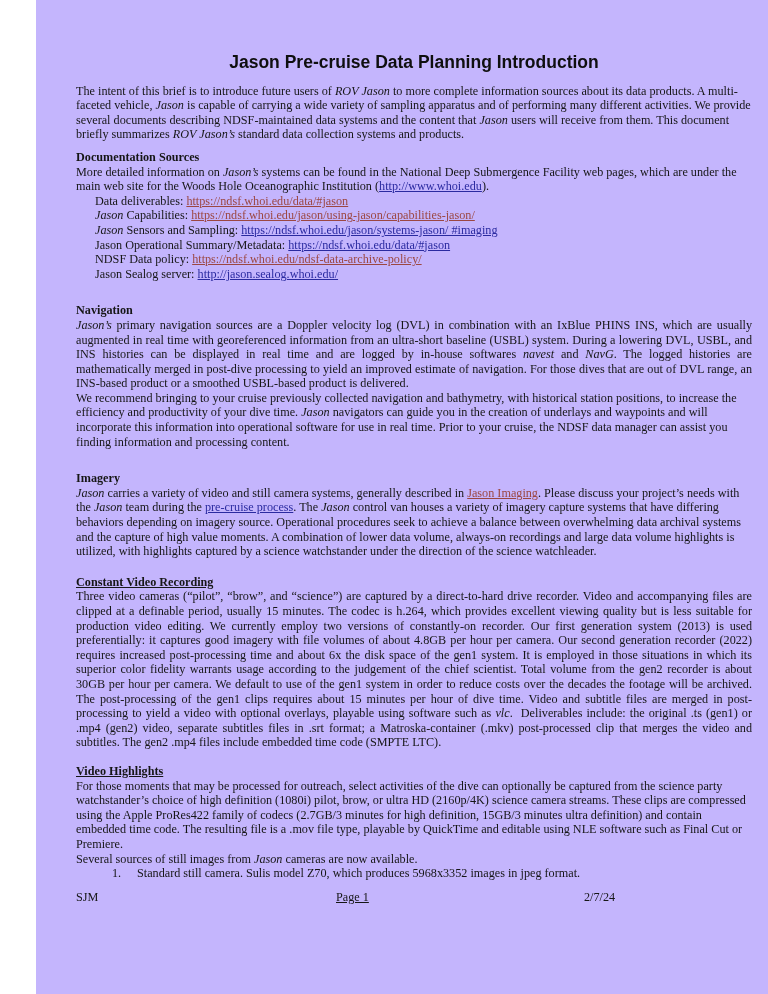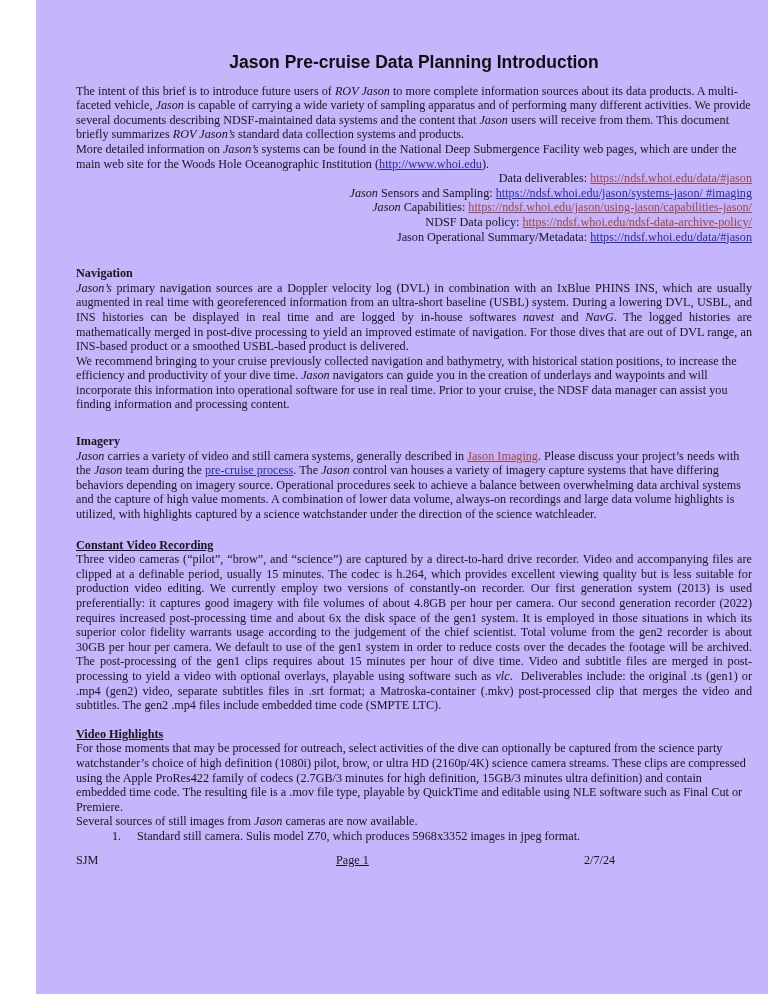--- a/index.html
+++ b/index.html
@@ -49,6 +49,7 @@
 
   <div class="content">
       <div class="para" style="margin-top: 2px;"><span>The intent of this brief is to introduce future users of </span><span class="it">ROV Jason</span><span> to more complete information sources about its data products. A multi-faceted vehicle, </span><span class="it">Jason</span><span> is capable of carrying a wide variety of sampling apparatus and of performing many different activities. We provide several documents describing NDSF-maintained data systems and the content that </span><span class="it">Jason</span><span> users will receive from them. This document briefly summarizes </span><span class="it">ROV Jason’s</span><span> standard data collection systems and products.</span></div>
+      <div class="heading" style="margin-top: 8px;">Documentation Sources</div>
       <div class="para"><span>More detailed information on </span><span class="it">Jason’s</span><span> systems can be found in the National Deep Submergence Facility web pages, which are under the main web site for the Woods Hole Oceanographic Institution (</span><a href="#" class="lnk blue">http://www.whoi.edu</a><span>).</span></div>
       <div class="linklist">
         <div class="link-line"><span>Data deliverables: </span><a href="#" class="lnk red">https://ndsf.whoi.edu/data/#jason</a></div>

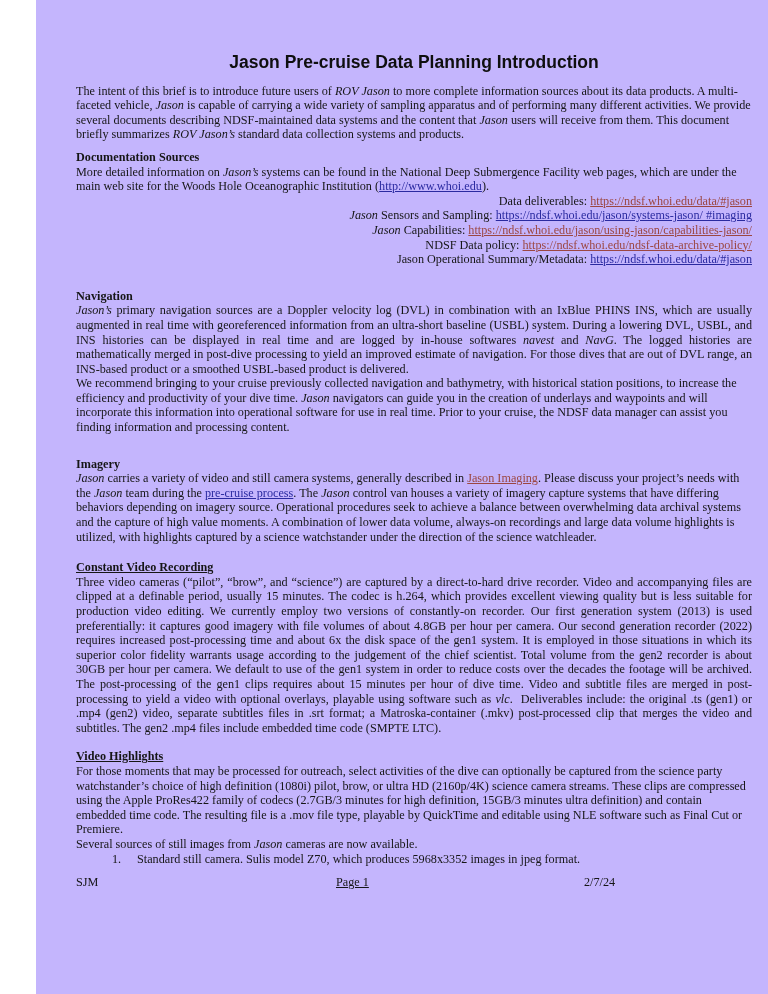--- a/index.html
+++ b/index.html
@@ -28,7 +28,7 @@
   .heading{font-weight:700;}
   .subheading{text-decoration:underline;font-weight:bold;}
   .para.just{text-align:justify;}
-  .linklist{padding-left:19px;text-align:right;}
+  .linklist{padding-left:19px;}
   .link-line{white-space:nowrap;}
   .it{font-style:italic;}
   a.lnk{text-decoration:underline;cursor:pointer;}

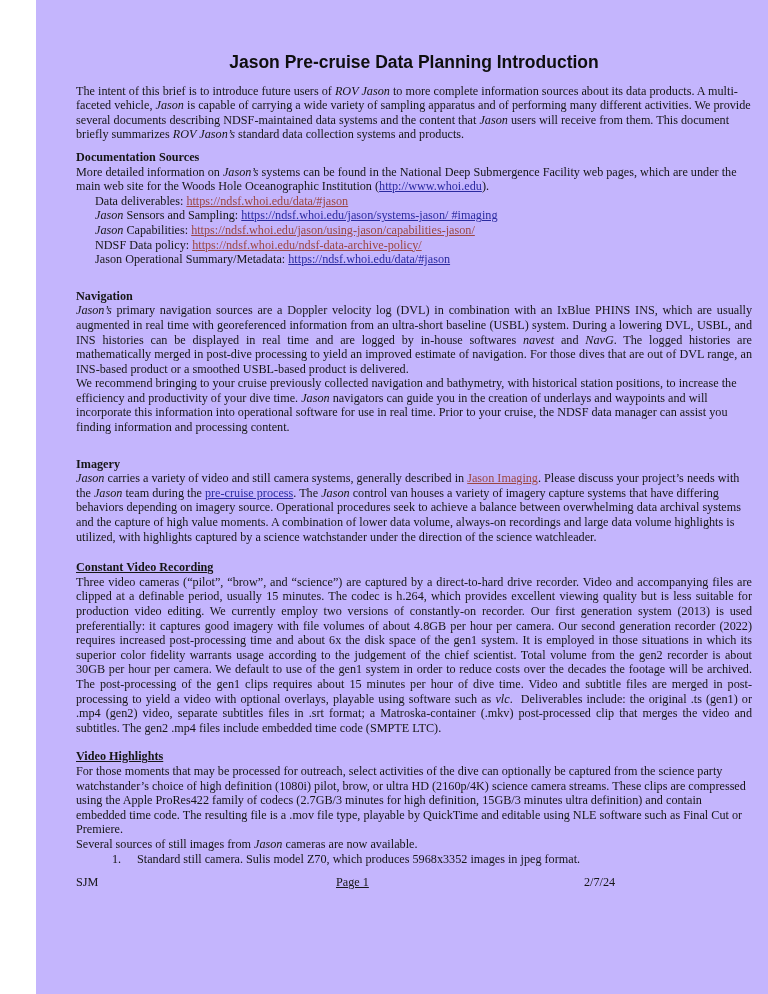--- a/index.html
+++ b/index.html
@@ -53,8 +53,8 @@
       <div class="para"><span>More detailed information on </span><span class="it">Jason’s</span><span> systems can be found in the National Deep Submergence Facility web pages, which are under the main web site for the Woods Hole Oceanographic Institution (</span><a href="#" class="lnk blue">http://www.whoi.edu</a><span>).</span></div>
       <div class="linklist">
         <div class="link-line"><span>Data deliverables: </span><a href="#" class="lnk red">https://ndsf.whoi.edu/data/#jason</a></div>
+        <div class="link-line"><span class="it">Jason</span><span> Capabilities: </span><a href="#" class="lnk red">https://ndsf.whoi.edu/jason/using-jason/capabilities-jason/</a></div>
         <div class="link-line"><span class="it">Jason</span><span> Sensors and Sampling: </span><a href="#" class="lnk blue">https://ndsf.whoi.edu/jason/systems-jason/ #imaging</a></div>
-        <div class="link-line"><span class="it">Jason</span><span> Capabilities: </span><a href="#" class="lnk red">https://ndsf.whoi.edu/jason/using-jason/capabilities-jason/</a></div>
         <div class="link-line"><span>NDSF Data policy: </span><a href="#" class="lnk red">https://ndsf.whoi.edu/ndsf-data-archive-policy/</a></div>
         <div class="link-line"><span>Jason Operational Summary/Metadata: </span><a href="#" class="lnk blue">https://ndsf.whoi.edu/data/#jason</a></div>
       </div>

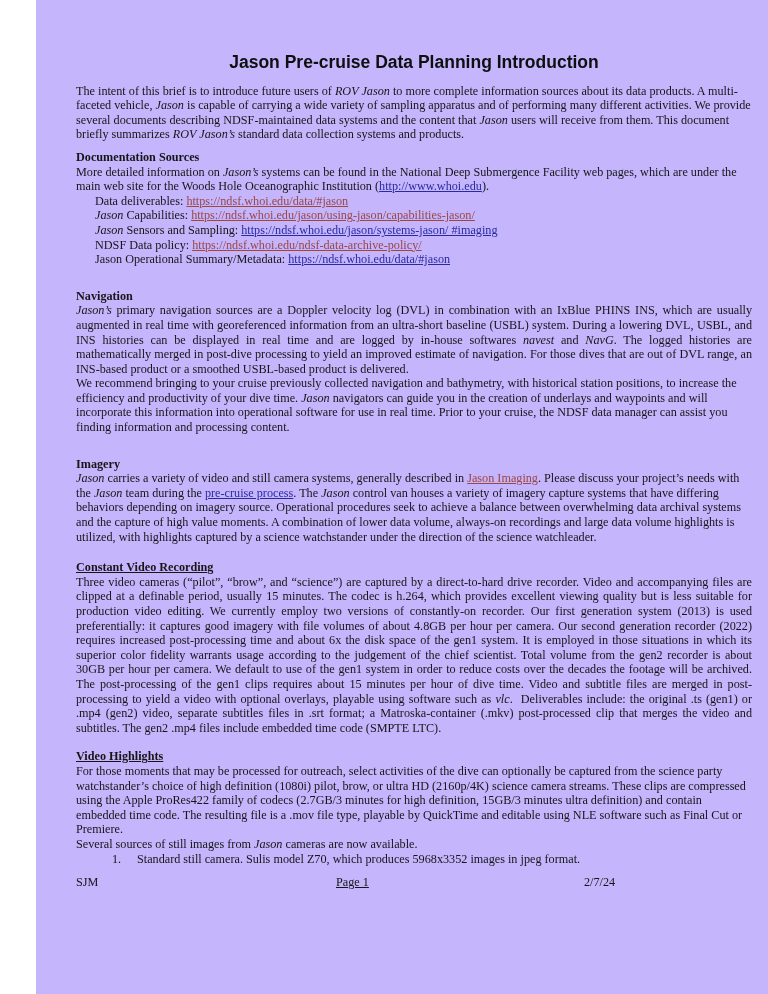--- a/index.html
+++ b/index.html
@@ -55,8 +55,8 @@
         <div class="link-line"><span>Data deliverables: </span><a href="#" class="lnk red">https://ndsf.whoi.edu/data/#jason</a></div>
         <div class="link-line"><span class="it">Jason</span><span> Capabilities: </span><a href="#" class="lnk red">https://ndsf.whoi.edu/jason/using-jason/capabilities-jason/</a></div>
         <div class="link-line"><span class="it">Jason</span><span> Sensors and Sampling: </span><a href="#" class="lnk blue">https://ndsf.whoi.edu/jason/systems-jason/ #imaging</a></div>
+        <div class="link-line"><span>Jason Operational Summary/Metadata: </span><a href="#" class="lnk blue">https://ndsf.whoi.edu/data/#jason</a></div>
         <div class="link-line"><span>NDSF Data policy: </span><a href="#" class="lnk red">https://ndsf.whoi.edu/ndsf-data-archive-policy/</a></div>
-        <div class="link-line"><span>Jason Operational Summary/Metadata: </span><a href="#" class="lnk blue">https://ndsf.whoi.edu/data/#jason</a></div>
       </div>
       <div class="heading" style="margin-top: 22px;">Navigation</div>
       <div class="para just"><span class="it">Jason’s</span><span> primary navigation sources are a Doppler velocity log (DVL) in combination with an IxBlue PHINS INS, which are usually augmented in real time with georeferenced information from an ultra-short baseline (USBL) system. During a lowering DVL, USBL, and INS histories can be displayed in real time and are logged by in-house softwares </span><span class="it">navest</span><span> and </span><span class="it">NavG</span><span>. The logged histories are mathematically merged in post-dive processing to yield an improved estimate of navigation. For those dives that are out of DVL range, an INS-based product or a smoothed USBL-based product is delivered.</span></div>

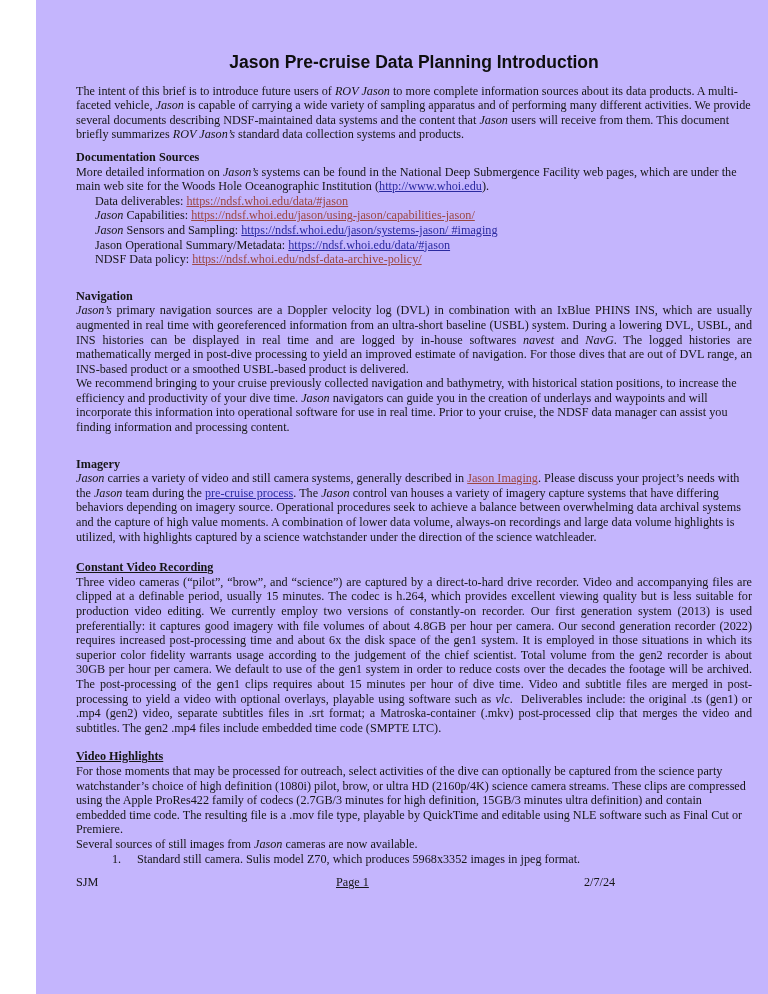--- a/index.html
+++ b/index.html
@@ -57,6 +57,7 @@
         <div class="link-line"><span class="it">Jason</span><span> Sensors and Sampling: </span><a href="#" class="lnk blue">https://ndsf.whoi.edu/jason/systems-jason/ #imaging</a></div>
         <div class="link-line"><span>Jason Operational Summary/Metadata: </span><a href="#" class="lnk blue">https://ndsf.whoi.edu/data/#jason</a></div>
         <div class="link-line"><span>NDSF Data policy: </span><a href="#" class="lnk red">https://ndsf.whoi.edu/ndsf-data-archive-policy/</a></div>
+        <div class="link-line"><span>Jason Sealog server: </span><a href="#" class="lnk blue">http://jason.sealog.whoi.edu/</a></div>
       </div>
       <div class="heading" style="margin-top: 22px;">Navigation</div>
       <div class="para just"><span class="it">Jason’s</span><span> primary navigation sources are a Doppler velocity log (DVL) in combination with an IxBlue PHINS INS, which are usually augmented in real time with georeferenced information from an ultra-short baseline (USBL) system. During a lowering DVL, USBL, and INS histories can be displayed in real time and are logged by in-house softwares </span><span class="it">navest</span><span> and </span><span class="it">NavG</span><span>. The logged histories are mathematically merged in post-dive processing to yield an improved estimate of navigation. For those dives that are out of DVL range, an INS-based product or a smoothed USBL-based product is delivered.</span></div>

